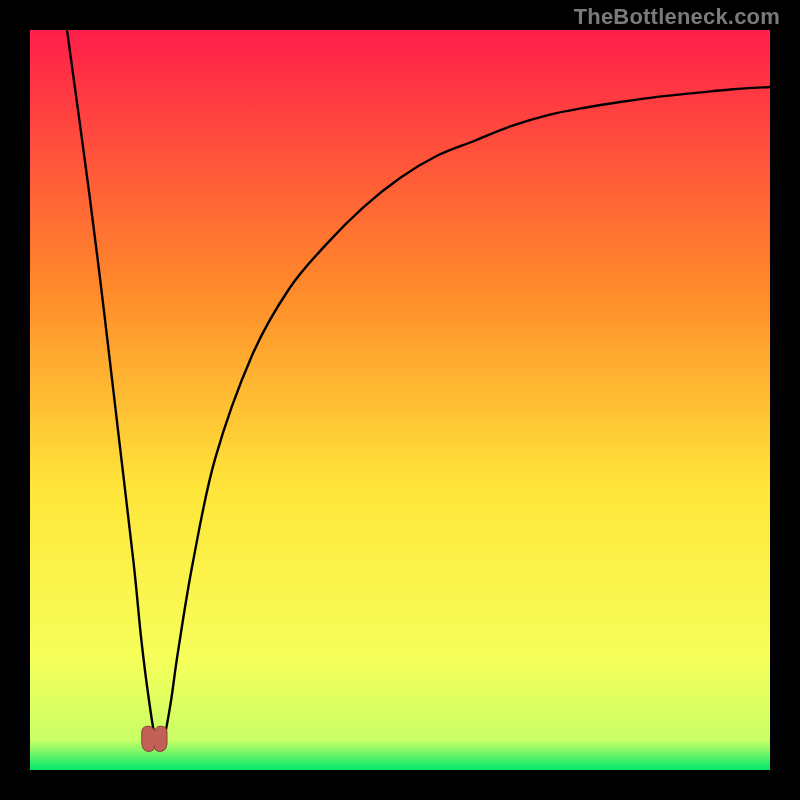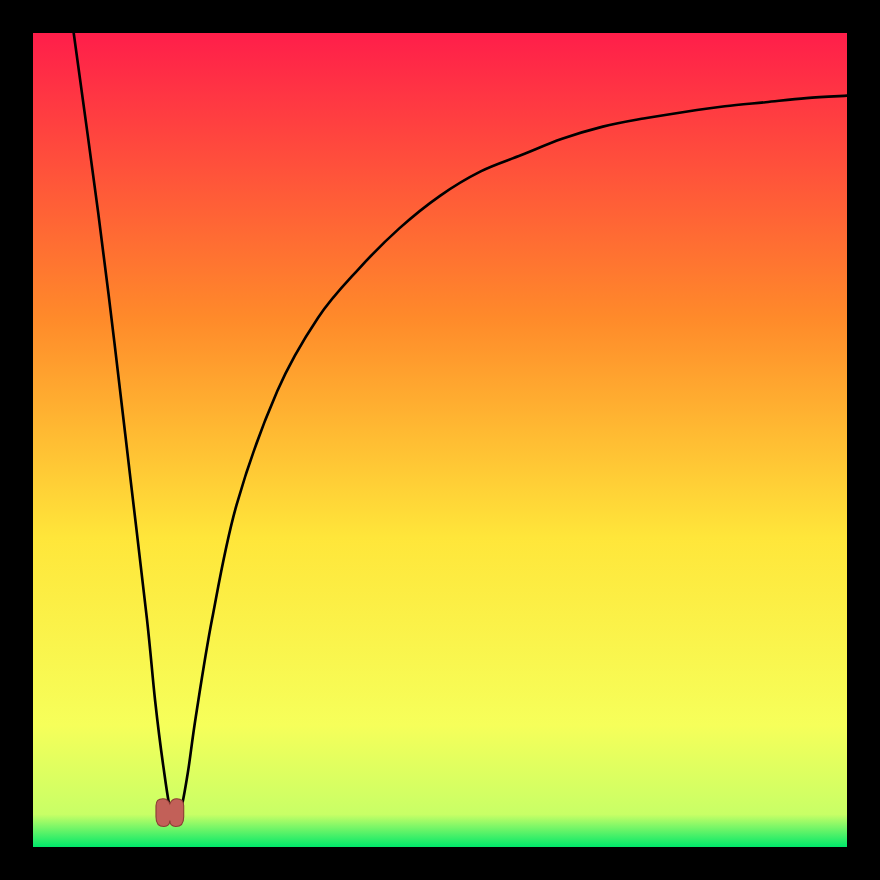--- a/index.html
+++ b/index.html
@@ -69,6 +69,7 @@
      Z"></path>
     </svg>
   </div>
+  <div class="watermark">TheBottleneck.com</div>
 </div>
 
 </body></html>

